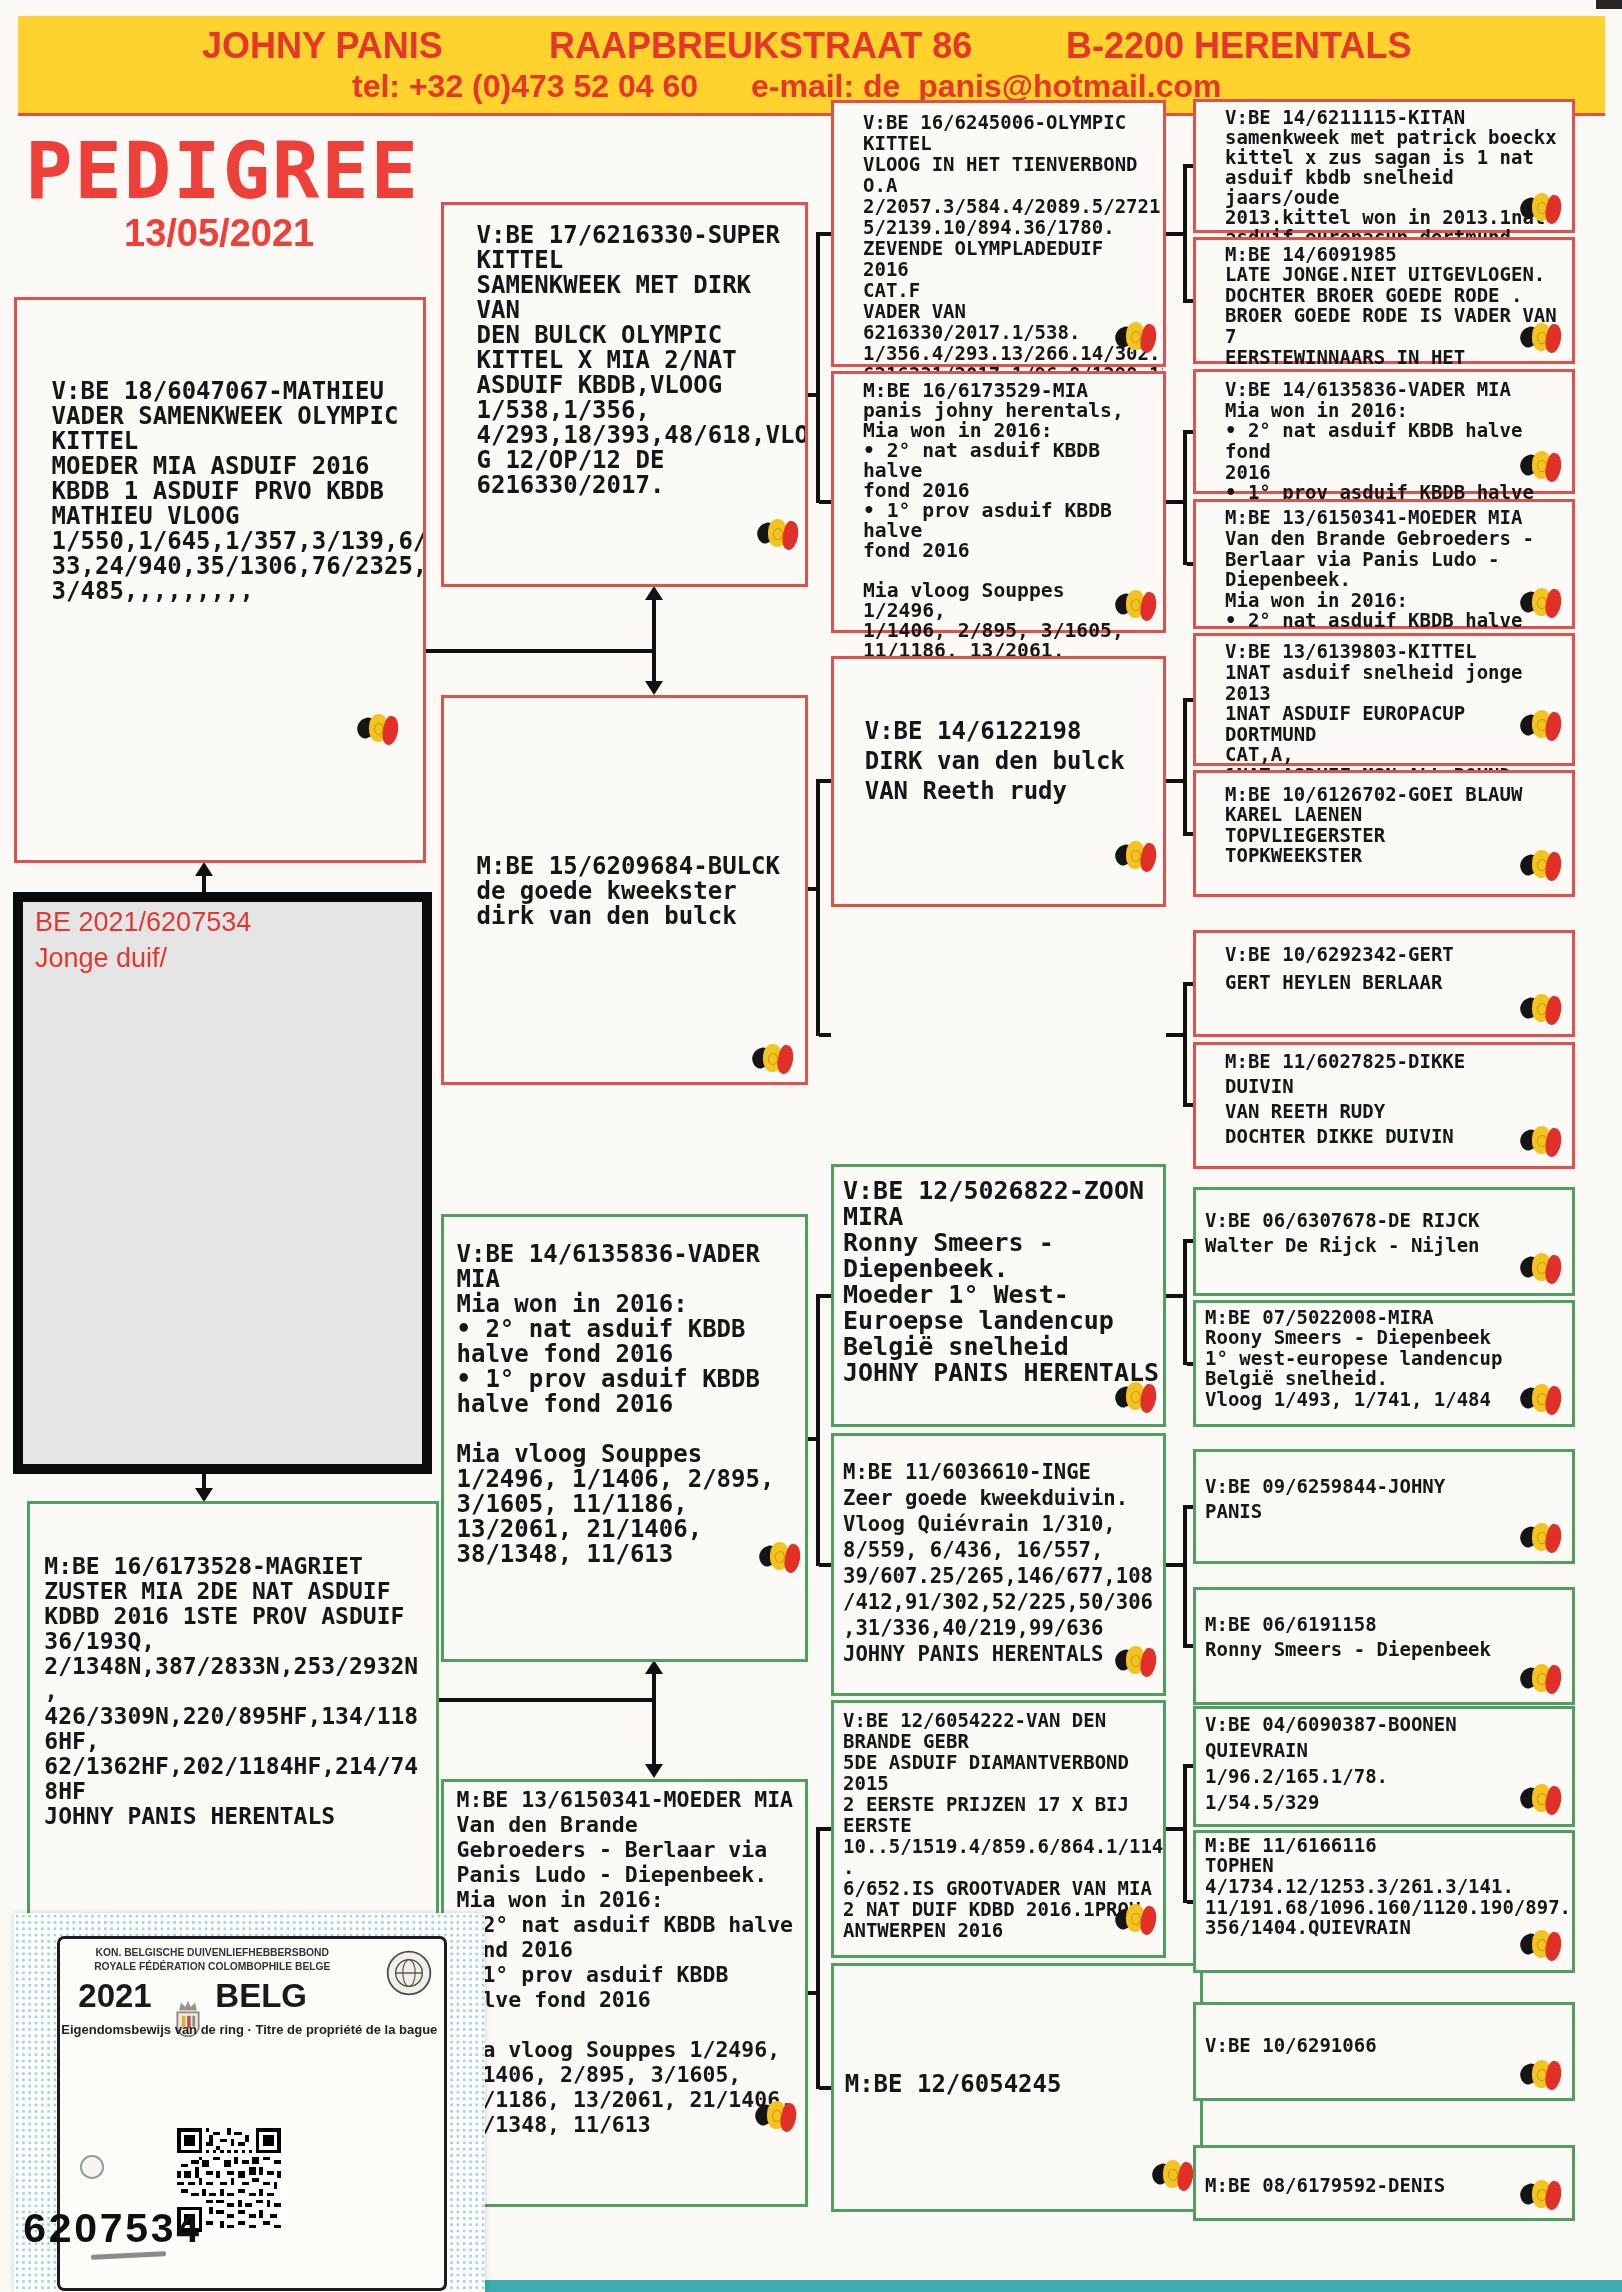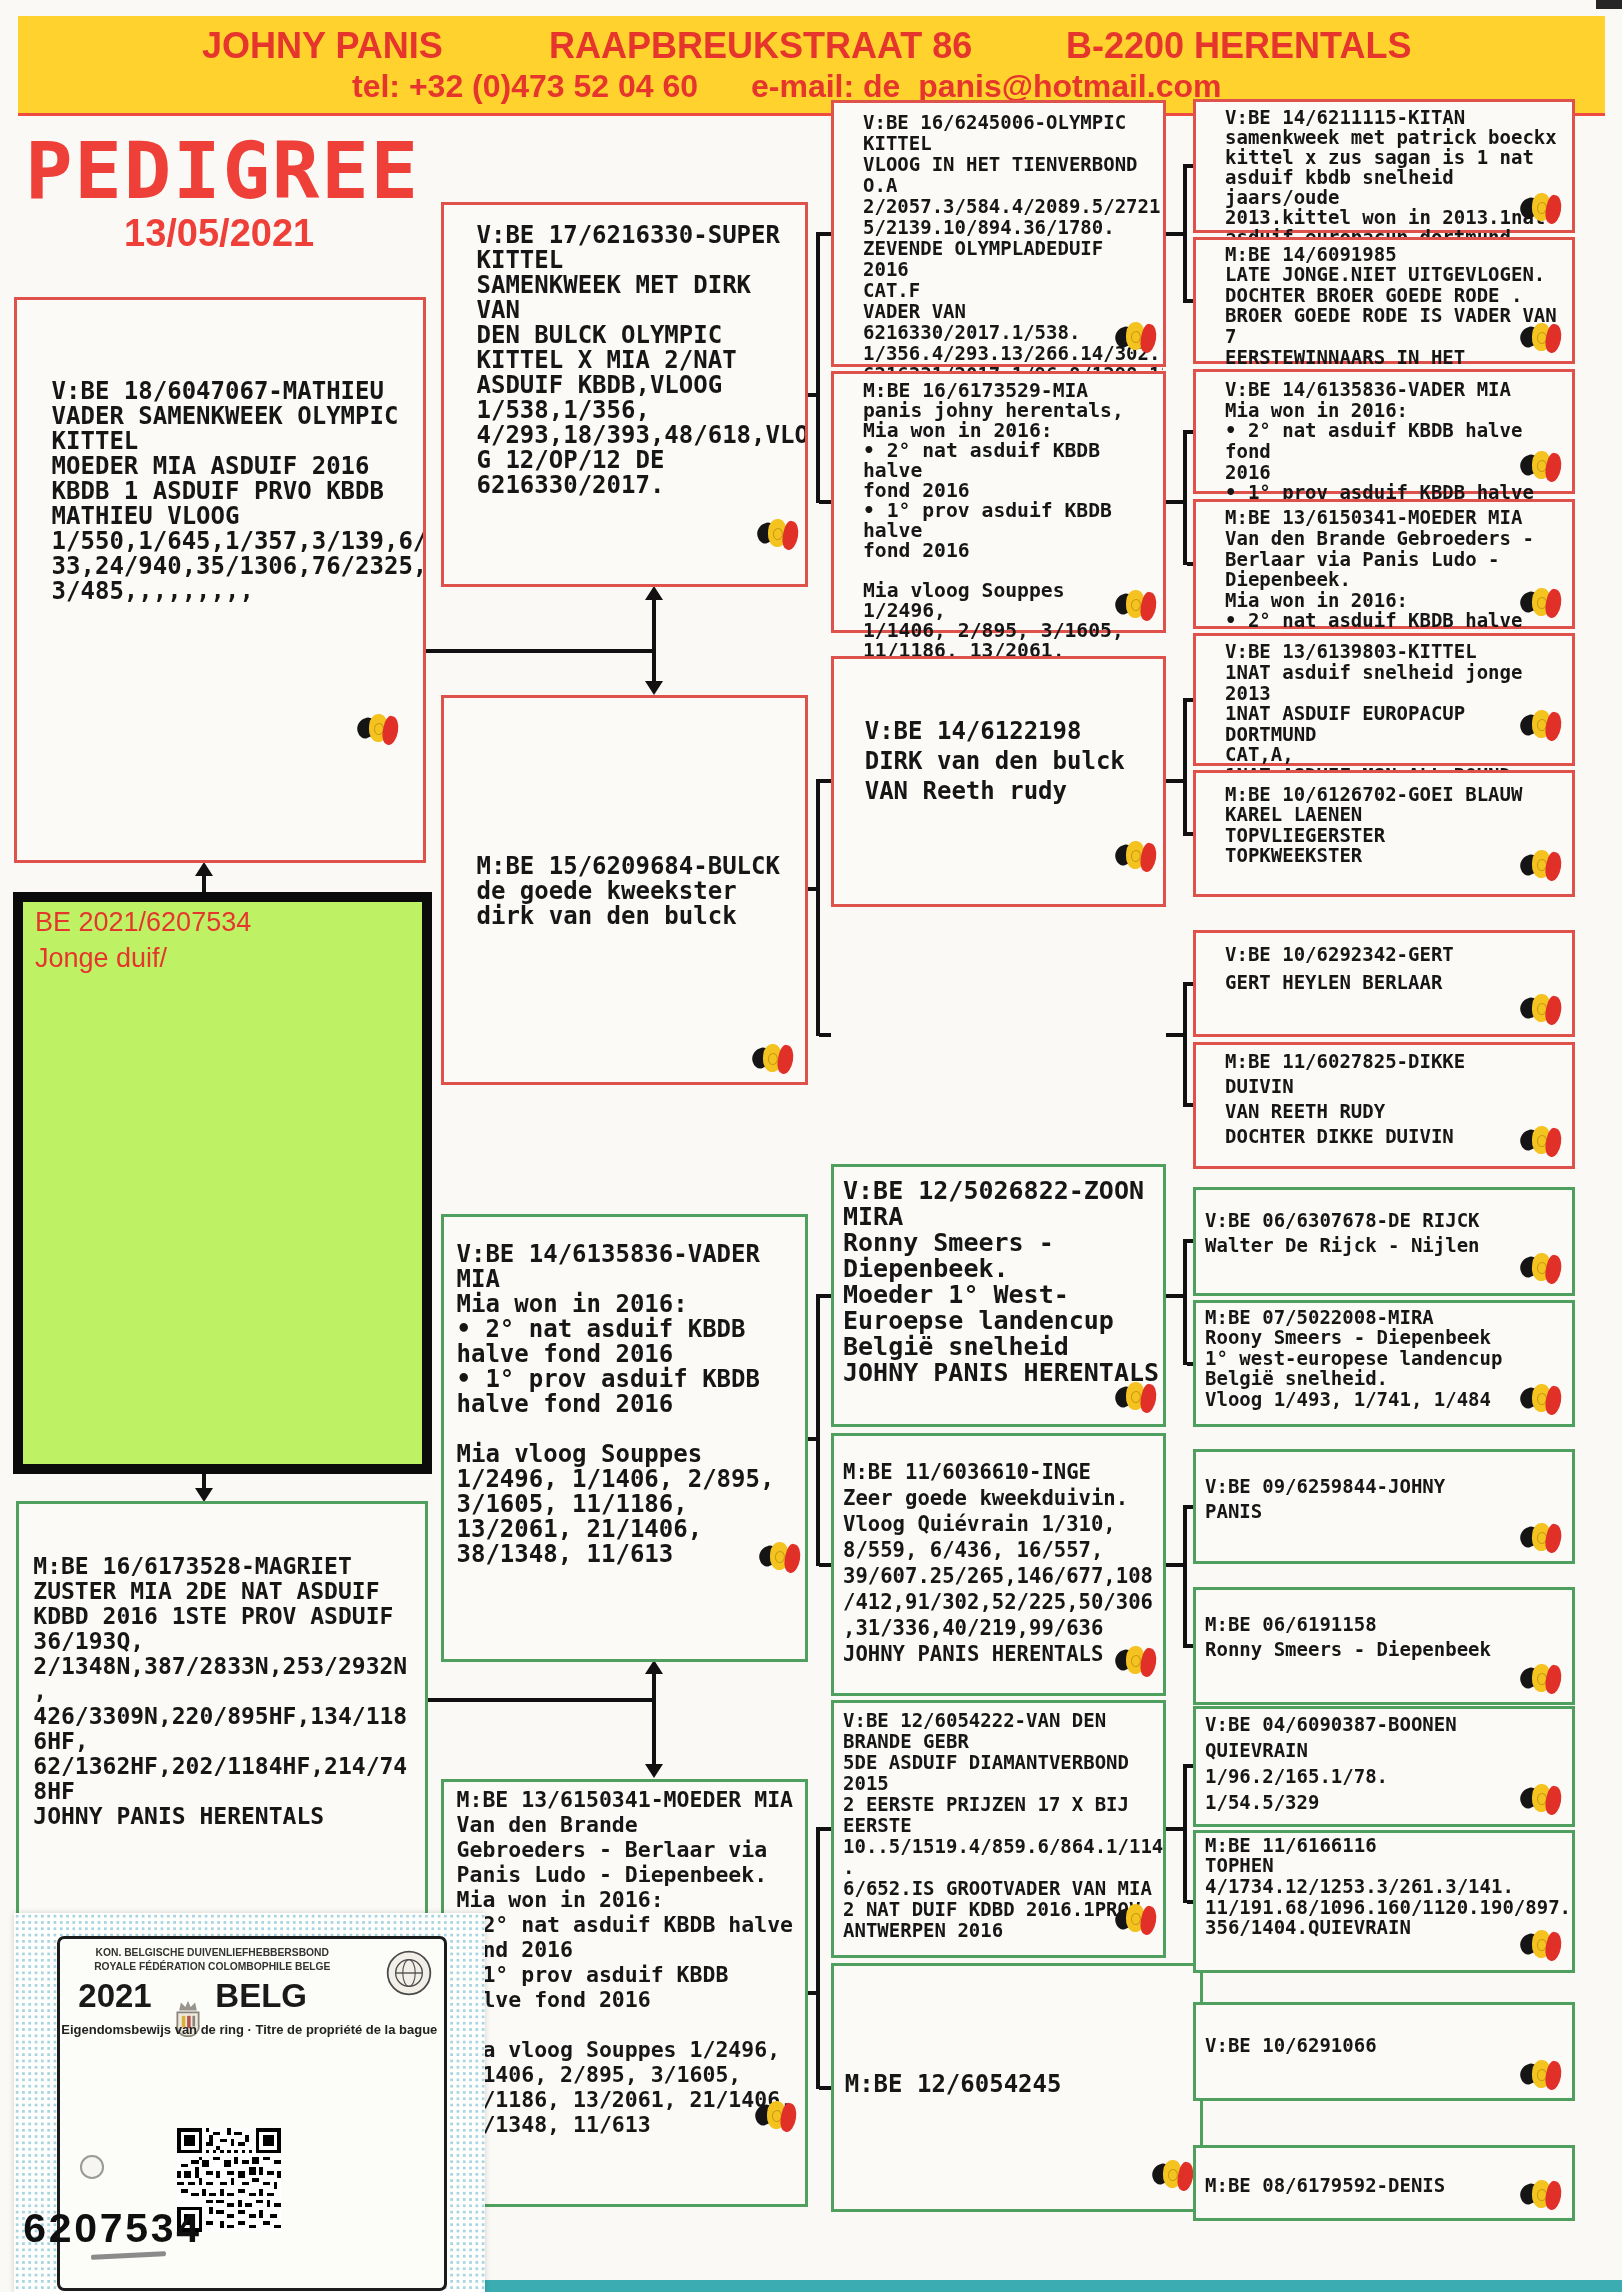--- a/index.html
+++ b/index.html
@@ -33,7 +33,7 @@
   .befl .f3{left:26px;top:4.5px;width:15px;height:29px;background:#e03028;
             border-radius:42% 58% 50% 50%/46% 54% 55% 45%;transform:rotate(10deg);}
   
-  .photo{position:absolute;left:12.5px;top:892px;width:419px;height:582px;background:#bef264;
+  .photo{position:absolute;left:12.5px;top:892px;width:419px;height:582px;background:#e5e5e5;
          border:10.7px solid #0b0b0b;box-sizing:border-box;z-index:2;}
   .photo .ring{position:absolute;left:12.5px;top:5.4px;font-size:27px;color:#e5362d;}
   .photo .jd{position:absolute;left:12.5px;top:41px;font-size:27px;color:#e5362d;}

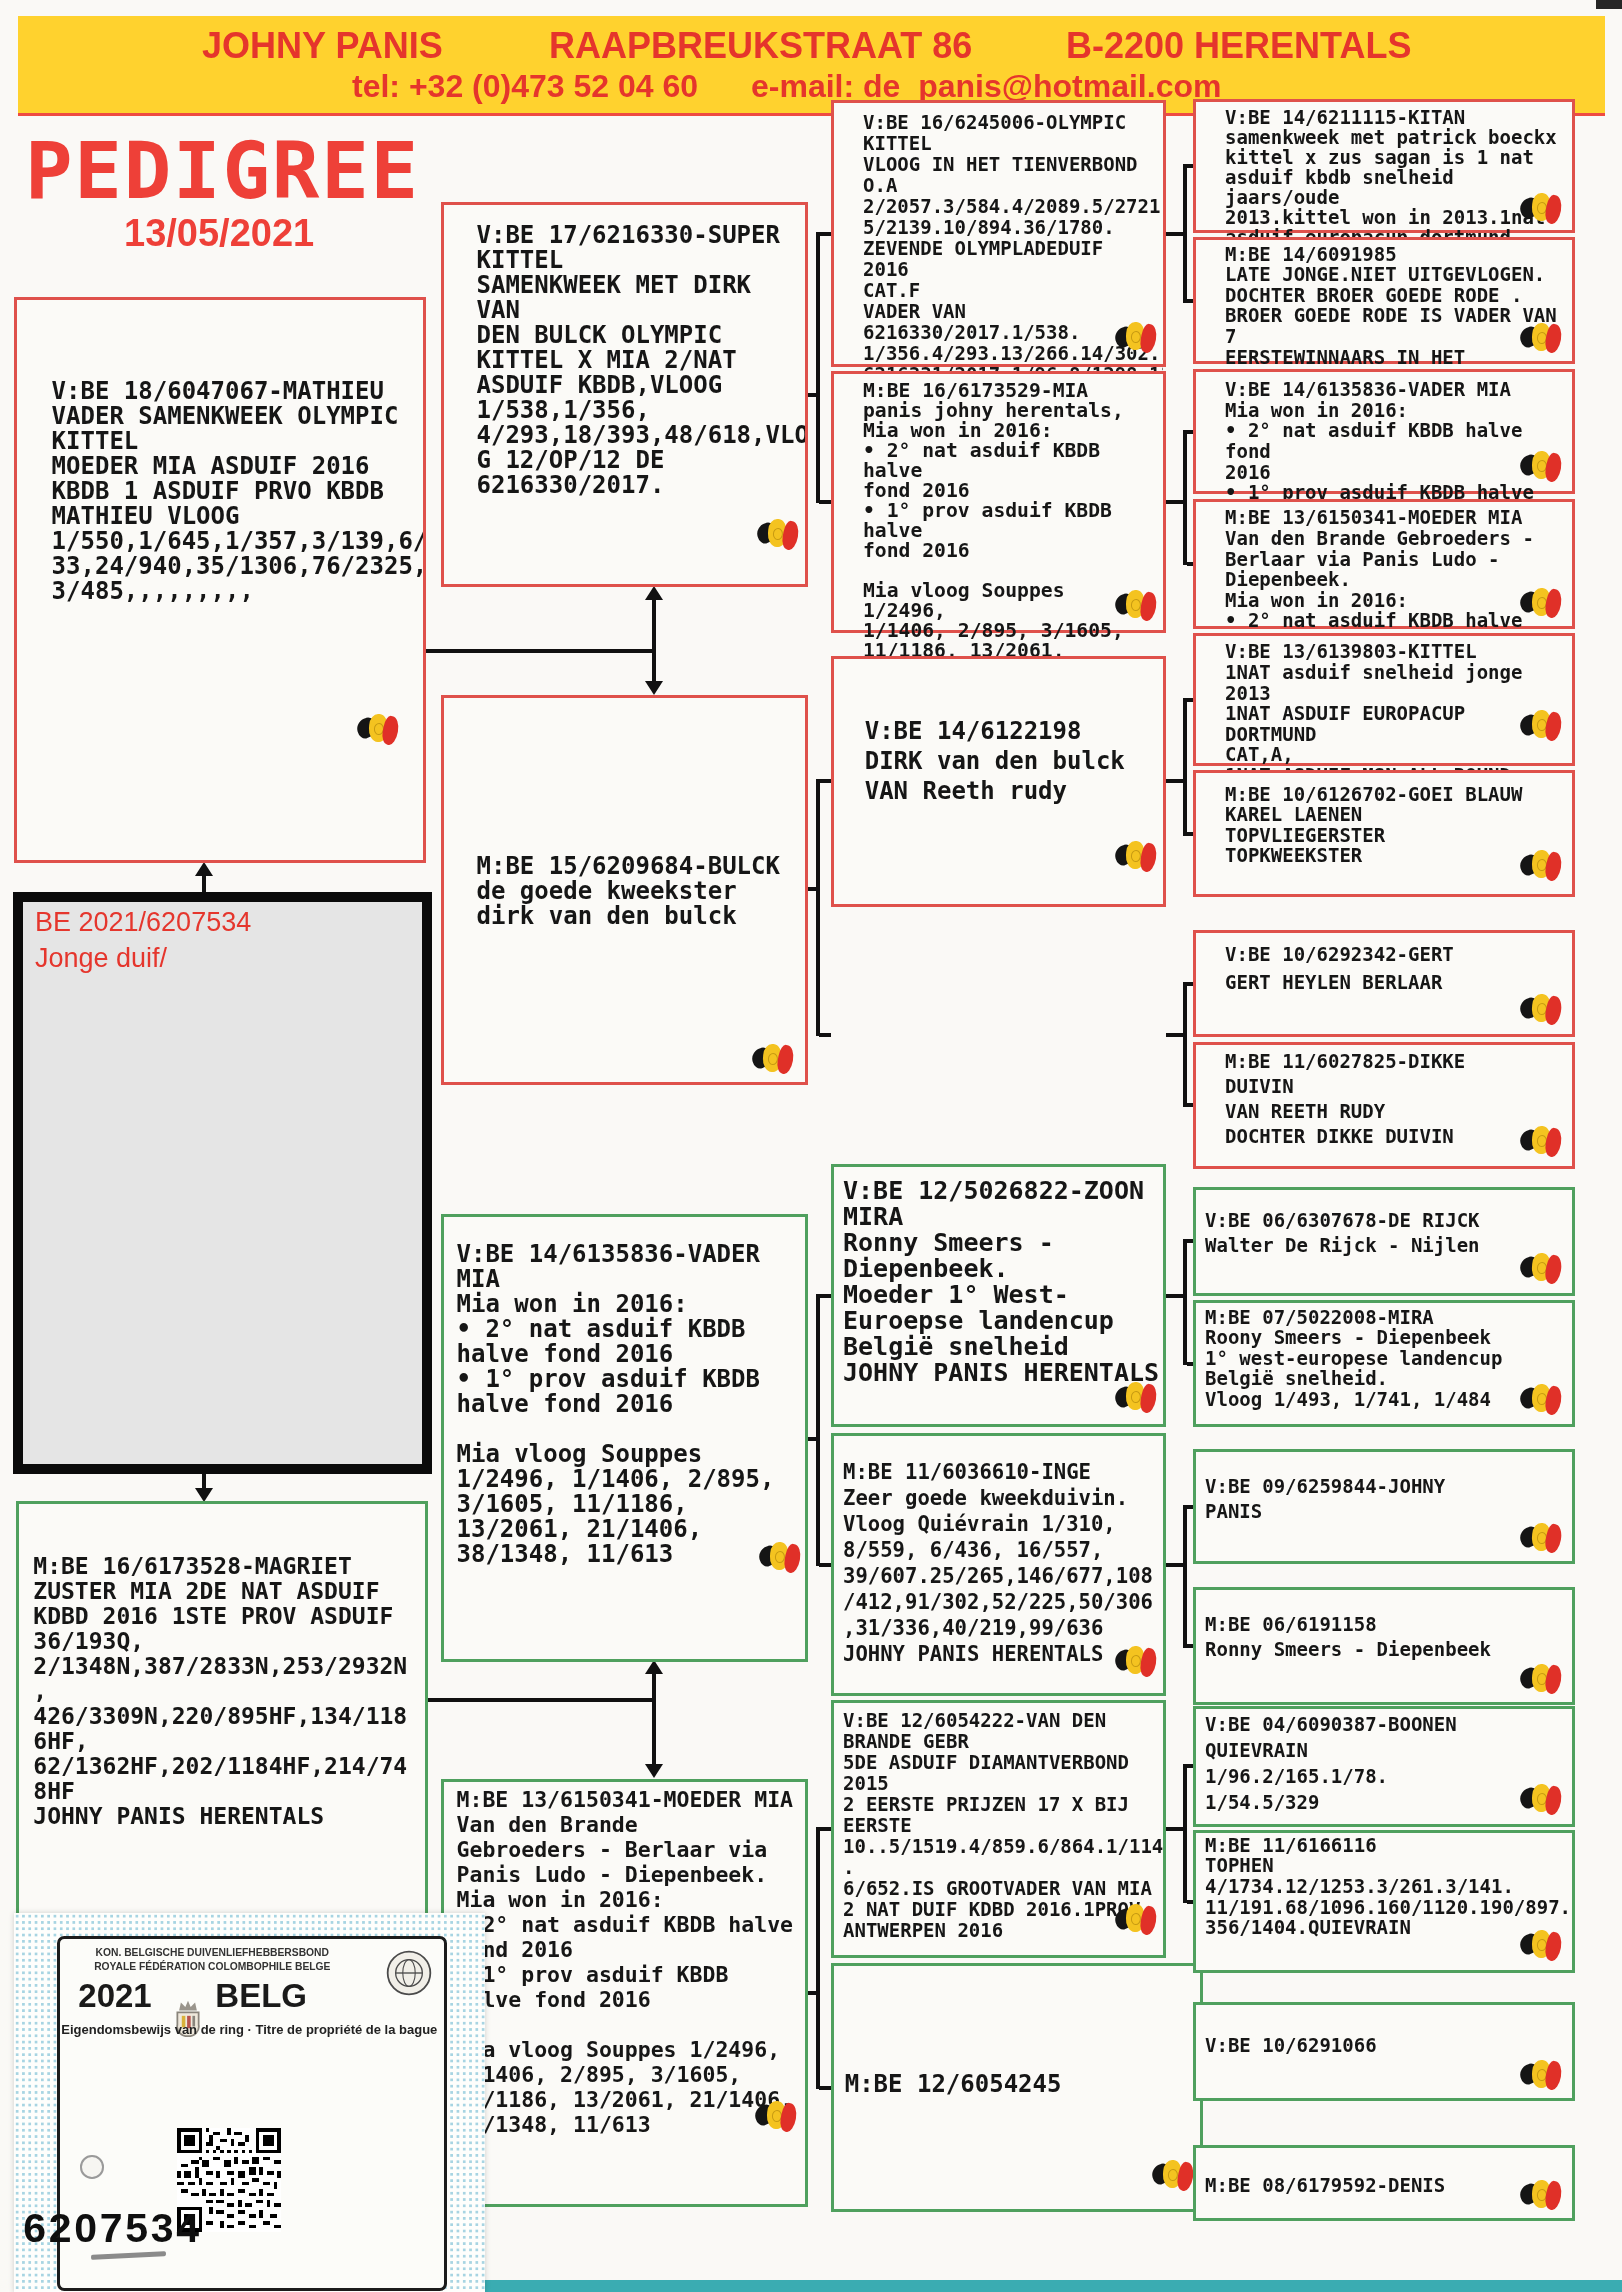--- a/index.html
+++ b/index.html
@@ -103,7 +103,7 @@
     <div class="jd">Jonge duif/</div>
   </div>
 
-  <div class="pbox green" style="left:16px;top:1501px;width:412px;height:486px">
+  <div class="pbox green" style="left:27px;top:1501px;width:412px;height:486px">
     <div class="box-text" style="font-size:23px;line-height:25px;padding:50px 5.4px 0 14.3px">M:BE 16/6173528-MAGRIET
 ZUSTER MIA 2DE NAT ASDUIF
 KDBD 2016 1STE PROV ASDUIF

